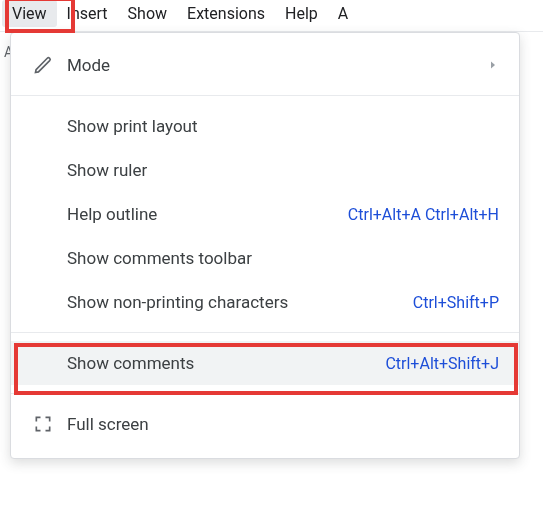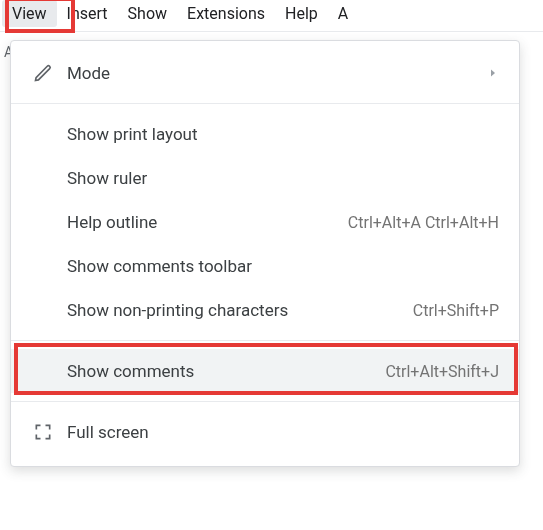--- a/index.html
+++ b/index.html
@@ -56,7 +56,7 @@
   .dropdown {
     position: absolute;
     left: 10px;
-    top: 40px;
+    top: 32px;
     width: 510px;
     background: #fff;
     border: 1px solid #dadce0;

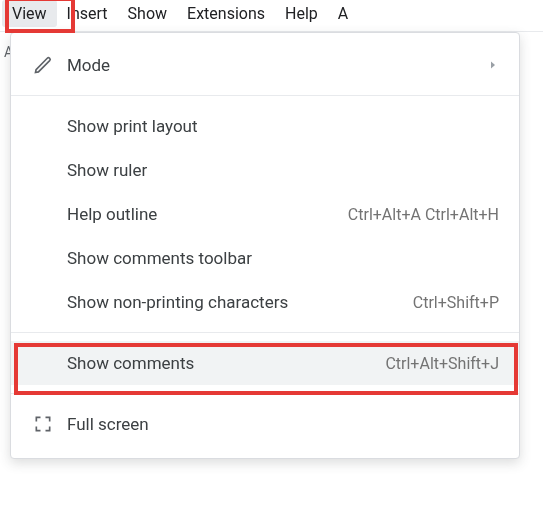--- a/index.html
+++ b/index.html
@@ -82,7 +82,7 @@
   }
   .row .label { flex: 1; }
   .row .shortcut {
-    color: #737373;
+    color: #1d4ed8;
     font-size: 16px;
   }
   .row .chevron {

